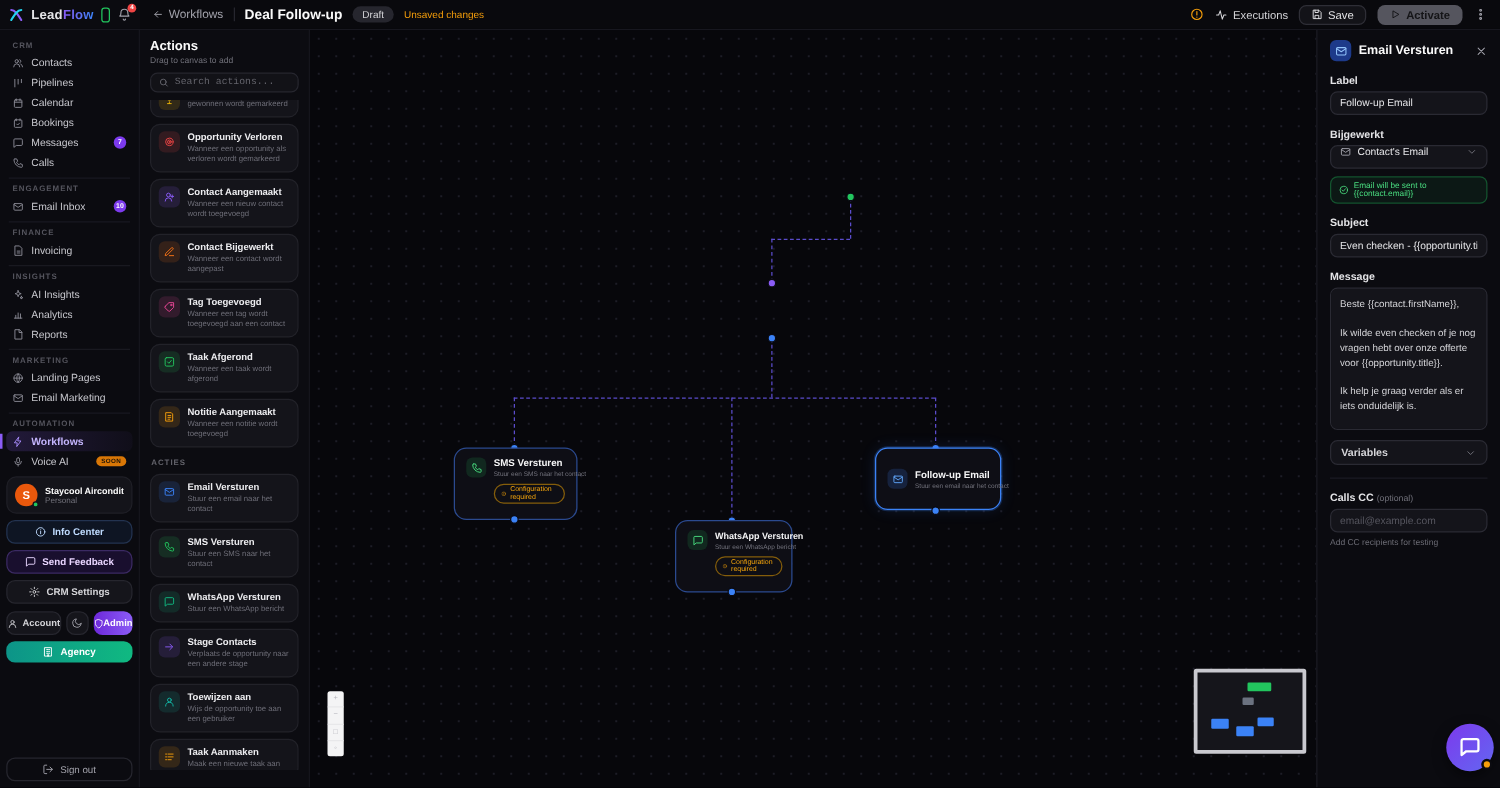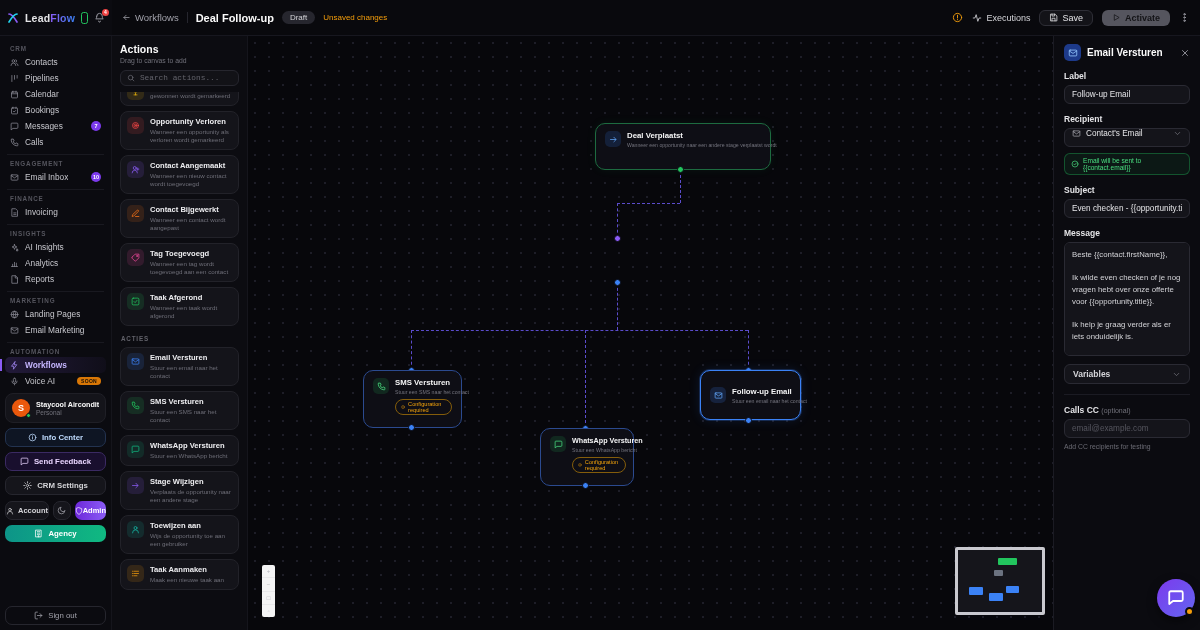--- a/index.html
+++ b/index.html
@@ -8,7 +8,7 @@
   .app { width:1200px; height:630px; display:flex; flex-direction:column; position:relative; }
 
   
-  .topbar { height:36px; display:flex; flex:none; border-bottom:1px solid #17171f; }
+  .topbar { height:24px; display:flex; flex:none; border-bottom:1px solid #17171f; }
   .topbar-left { width:112px; flex:none; background:#0b0b10; display:flex; align-items:center; gap:6px; padding:0 7px; }
   .brand { font-size:10.5px; font-weight:bold; letter-spacing:.2px; white-space:nowrap; }
   .brand .flow { background:linear-gradient(90deg,#8b5cf6,#3b82f6); -webkit-background-clip:text; background-clip:text; color:transparent; }

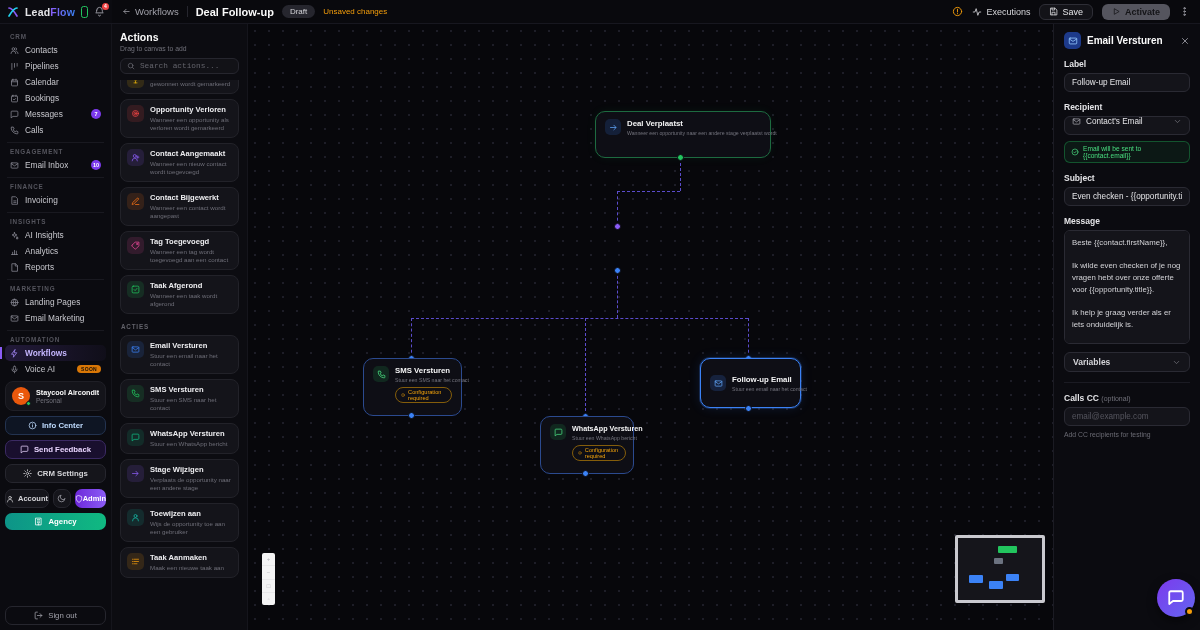--- a/index.html
+++ b/index.html
@@ -800,7 +800,7 @@
       <div class="fld-label">Label</div>
       <input class="insp-input" value="Follow-up Email" style="">
 
-      <div class="fld-label">Recipient</div>
+      <div class="fld-label">Bijgewerkt</div>
       <div class="insp-select">
         <span style="display:flex;width:9px;color:#a1a1aa">
             <svg class="icn" viewBox="0 0 24 24" width="100%" height="100%">

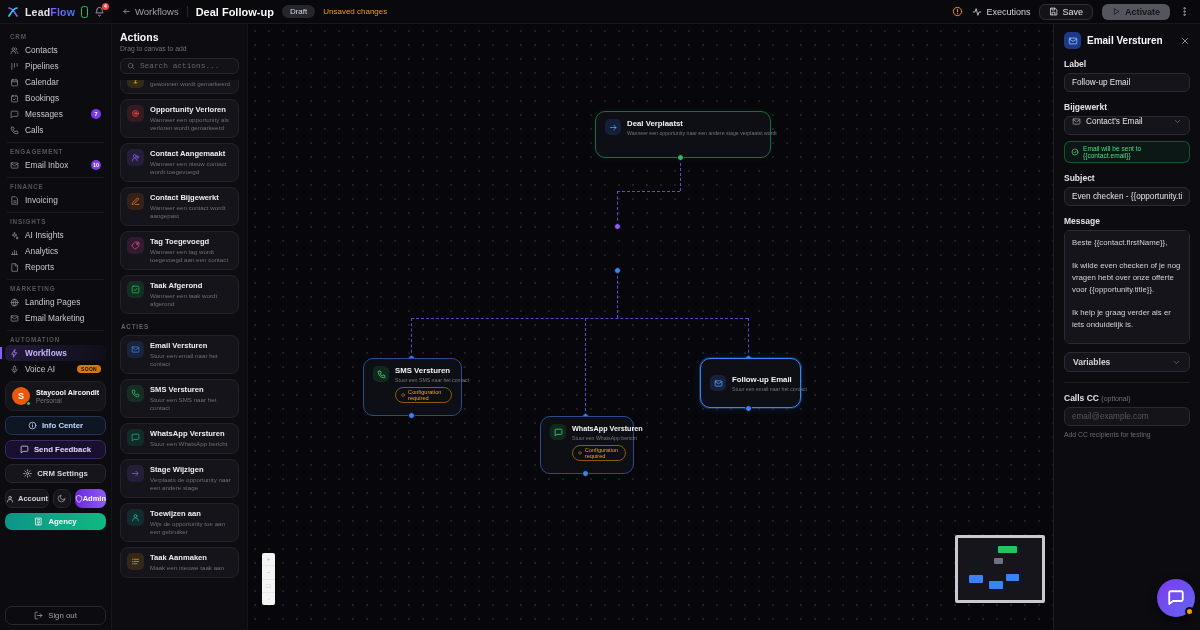--- a/index.html
+++ b/index.html
@@ -676,19 +676,6 @@
       <div class="edge-v" style="left:500px;top:294px;height:40px"></div>
       <div class="edge-v" style="left:337px;top:294px;height:98px"></div>
 
-      <div class="node node-deal" style="left:347px;top:87px;width:176px;height:47px">
-        <span class="node-icn" style="background:rgba(59,130,246,.16);color:#60a5fa">
-          <span style="display:flex;width:9px">
-              <svg class="icn" viewBox="0 0 24 24" width="100%" height="100%">
-                <path d="M4 12h14M13 6l6 6-6 6"></path>
-              </svg>
-            </span>
-        </span>
-        <span>
-          <div class="node-title">Deal Verplaatst</div>
-          <div class="node-desc" style="font-size:5.2px">Wanneer een opportunity naar een andere stage verplaatst wordt</div>
-        </span>
-      </div>
       <span class="dot green" style="left:429px;top:130px"></span>
 
       <span class="dot purple" style="left:366px;top:199px"></span>

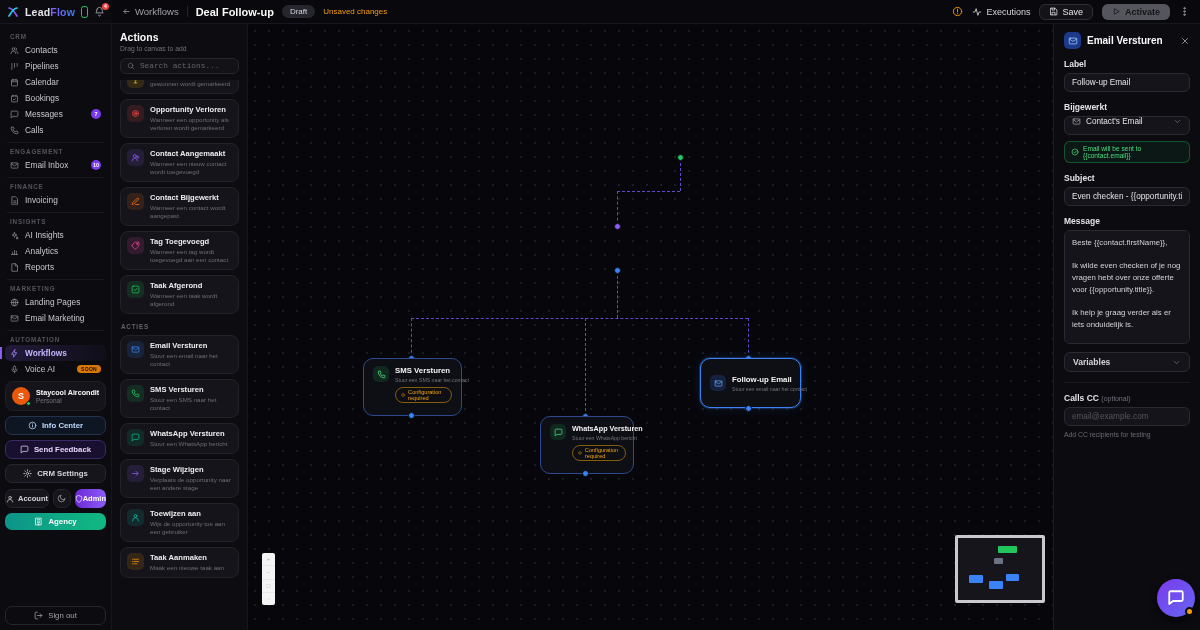--- a/index.html
+++ b/index.html
@@ -581,6 +581,20 @@
               <div class="act-desc">Wanneer een taak wordt afgerond</div>
             </span>
           </div>
+          <div class="act-card">
+            <span class="act-icn" style="background:rgba(245,158,11,0.14);color:#f59e0b">
+              <span style="width:9px;display:flex">
+                <svg class="icn" viewBox="0 0 24 24" width="100%" height="100%">
+                  <path d="M5 3h11l3 3v15H5z"></path>
+                  <path d="M9 9h6M9 13h6M9 17h4"></path>
+                </svg>
+              </span>
+            </span>
+            <span class="act-tx">
+              <div class="act-title">Notitie Aangemaakt</div>
+              <div class="act-desc">Wanneer een notitie wordt toegevoegd</div>
+            </span>
+          </div>
           <div class="acties-label">ACTIES</div>
           <div class="act-card">
             <span class="act-icn" style="background:rgba(59,130,246,0.14);color:#3b82f6">

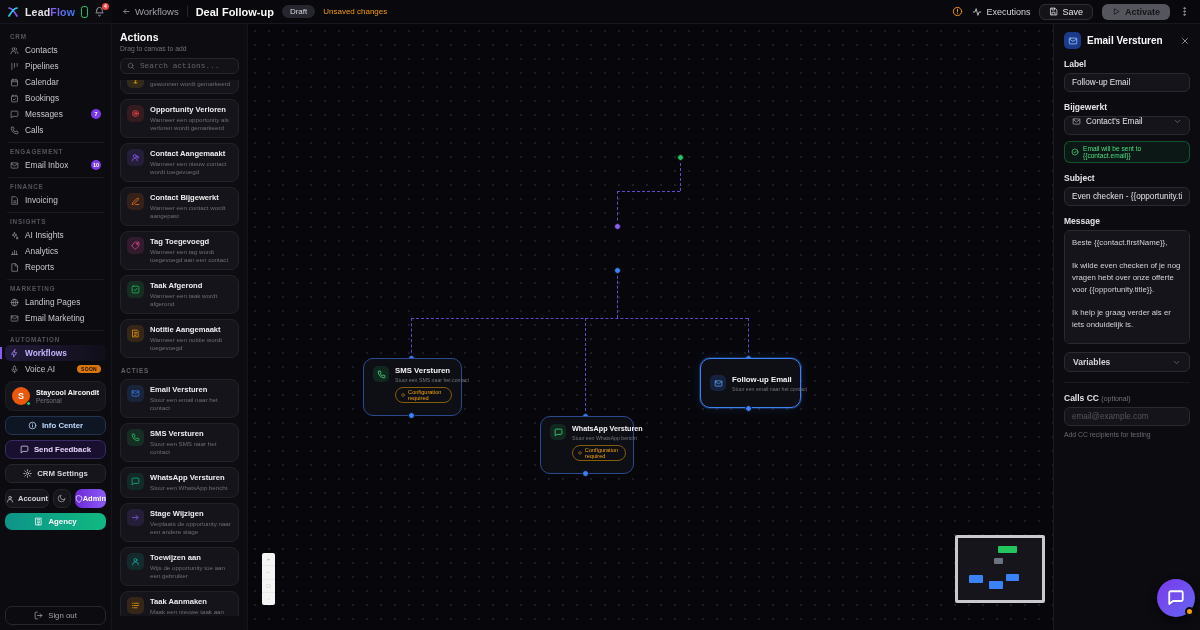--- a/index.html
+++ b/index.html
@@ -645,7 +645,7 @@
               </span>
             </span>
             <span class="act-tx">
-              <div class="act-title">Stage Wijzigen</div>
+              <div class="act-title">Stage Contacts</div>
               <div class="act-desc">Verplaats de opportunity naar een andere stage</div>
             </span>
           </div>

